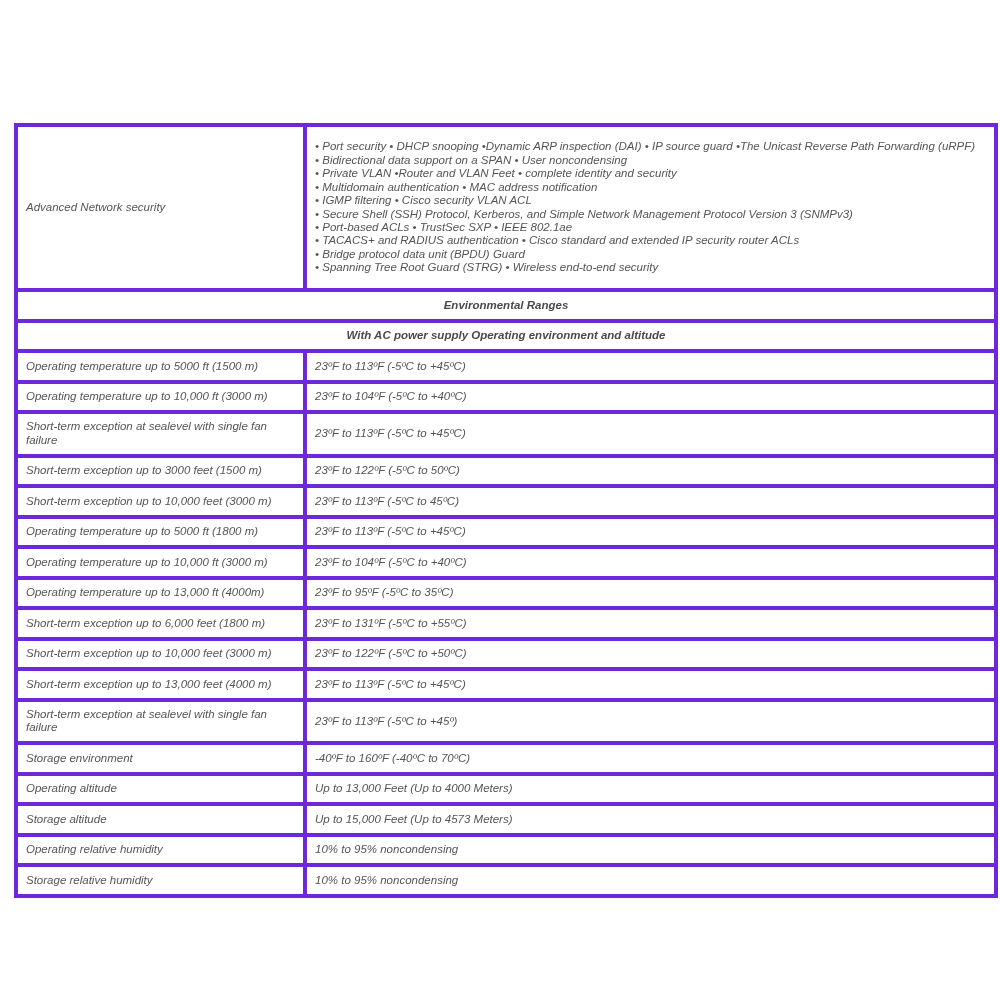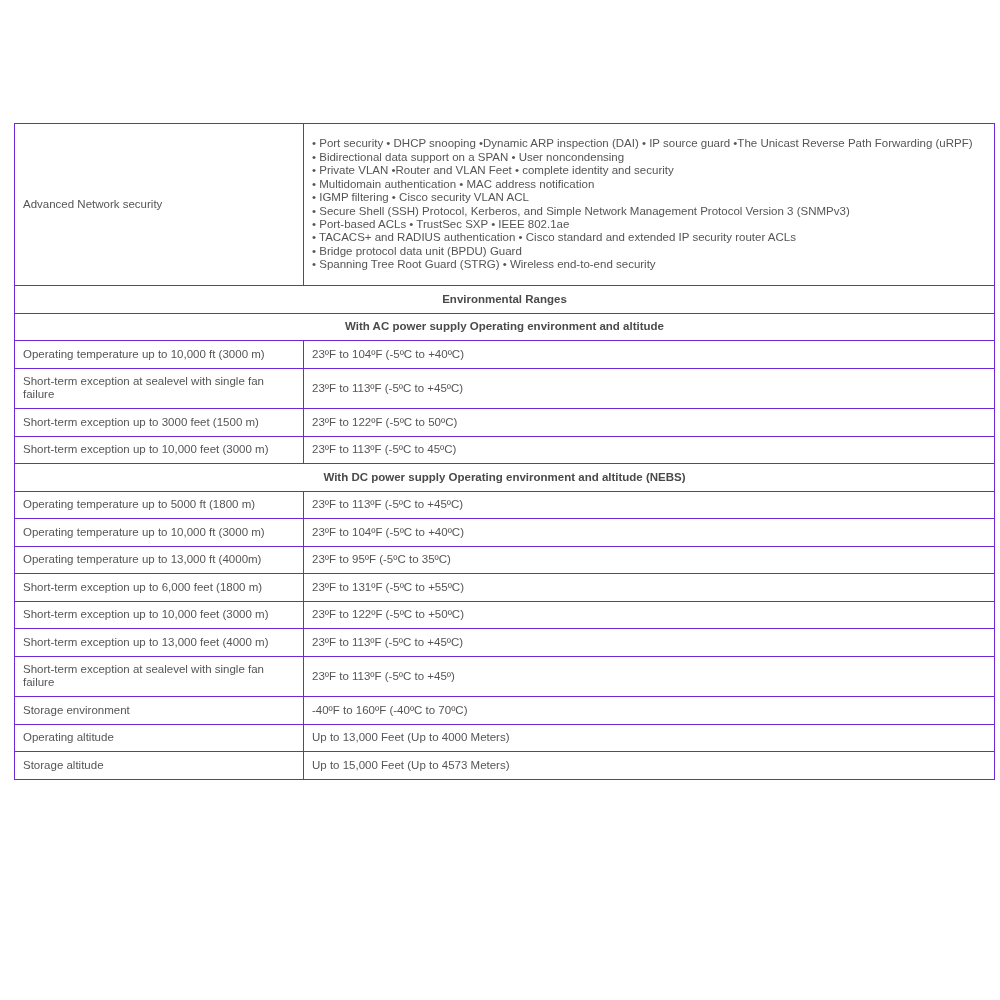--- a/index.html
+++ b/index.html
@@ -24,10 +24,11 @@
       table-layout: fixed;
     }
     .spec-table td {
-      border: 1px solid #6d28d9;
+      border: 4px solid #6d28d9;
       padding: 0 8px;
       vertical-align: middle;
       line-height: 13.4px;
+      font-style: italic;
     }
     .spec-table col.c1 { width: 289px; }
     .spec-table col.c2 { width: 691px; }

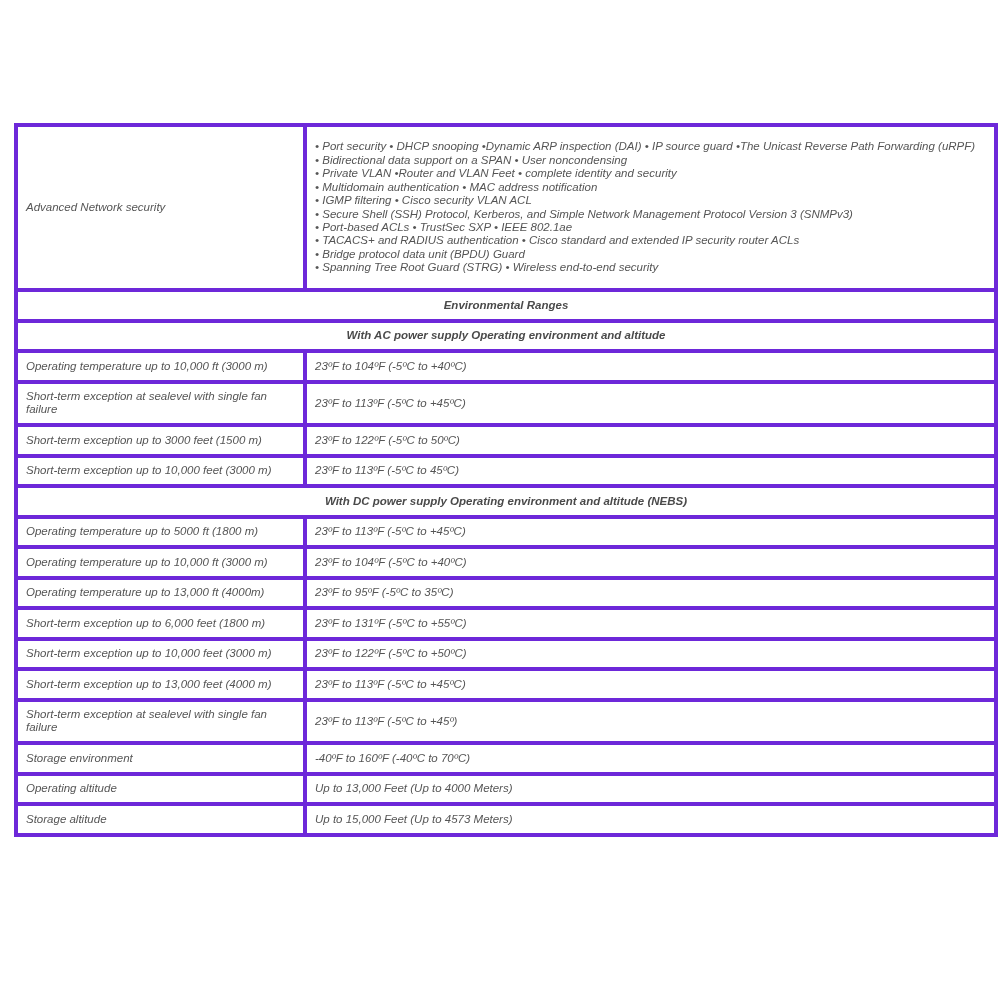--- a/index.html
+++ b/index.html
@@ -81,6 +81,10 @@
     </tr>
 
     <tr class="row-std">
+      <td>Operating temperature up to 5000 ft (1500 m)</td>
+      <td>23ºF to 113ºF (-5ºC to +45ºC)</td>
+    </tr>
+    <tr class="row-std">
       <td>Operating temperature up to 10,000 ft (3000 m)</td>
       <td>23ºF to 104ºF (-5ºC to +40ºC)</td>
     </tr>

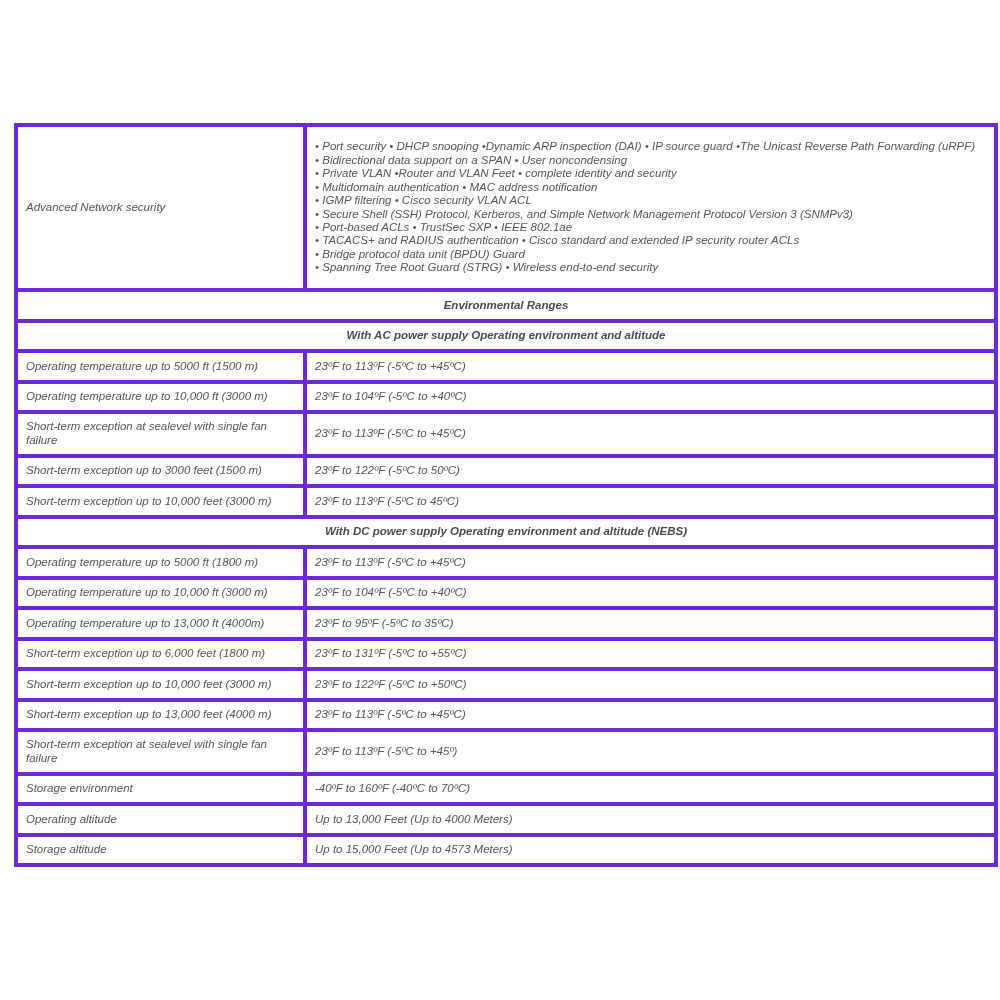--- a/index.html
+++ b/index.html
@@ -101,9 +101,6 @@
       <td>23ºF to 113ºF (-5ºC to 45ºC)</td>
     </tr>
 
-    <tr class="row-sec">
-      <td colspan="2">With DC power supply Operating environment and altitude (NEBS)</td>
-    </tr>
 
     <tr class="row-std">
       <td>Operating temperature up to 5000 ft (1800 m)</td>

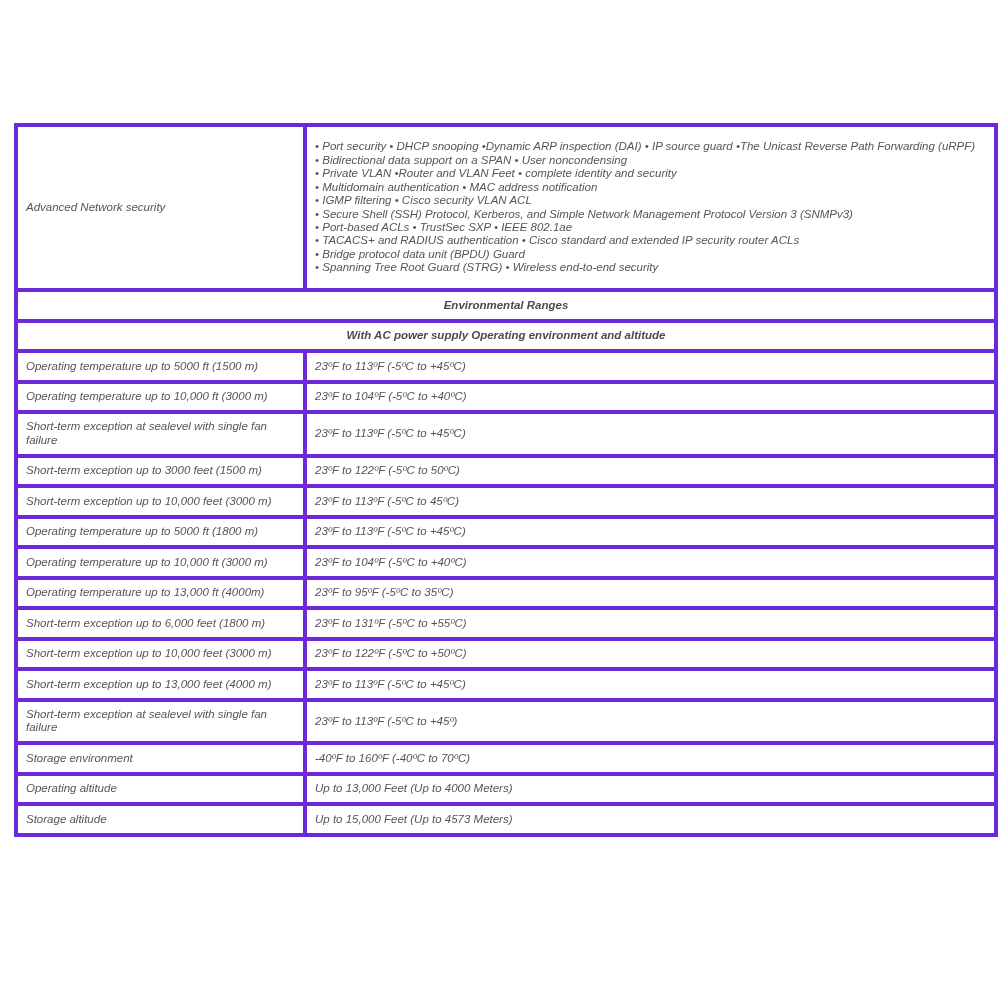--- a/index.html
+++ b/index.html
@@ -143,6 +143,10 @@
       <td>Storage altitude</td>
       <td>Up to 15,000 Feet (Up to 4573 Meters)</td>
     </tr>
+    <tr class="row-std">
+      <td>Operating relative humidity</td>
+      <td>10% to 95% noncondensing</td>
+    </tr>
   </tbody>
 </table>
 

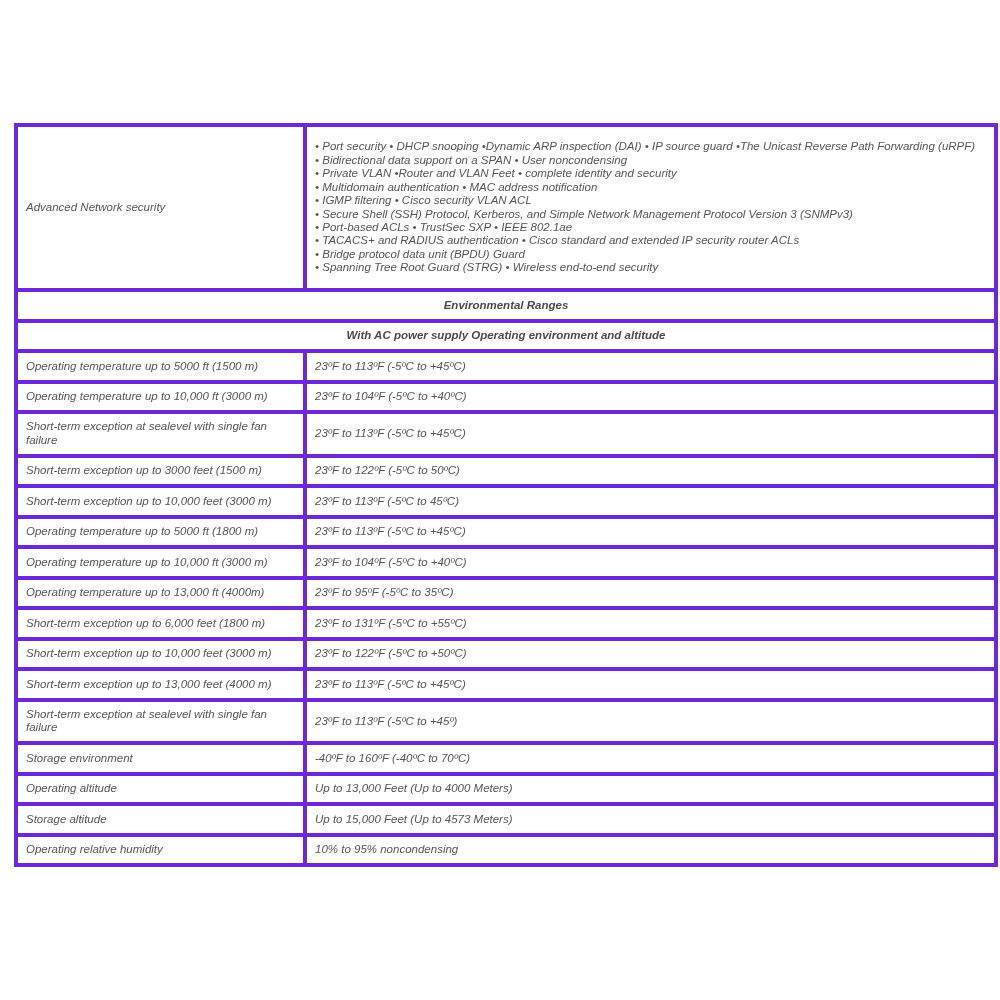--- a/index.html
+++ b/index.html
@@ -147,6 +147,10 @@
       <td>Operating relative humidity</td>
       <td>10% to 95% noncondensing</td>
     </tr>
+    <tr class="row-std">
+      <td>Storage relative humidity</td>
+      <td>10% to 95% noncondensing</td>
+    </tr>
   </tbody>
 </table>
 

